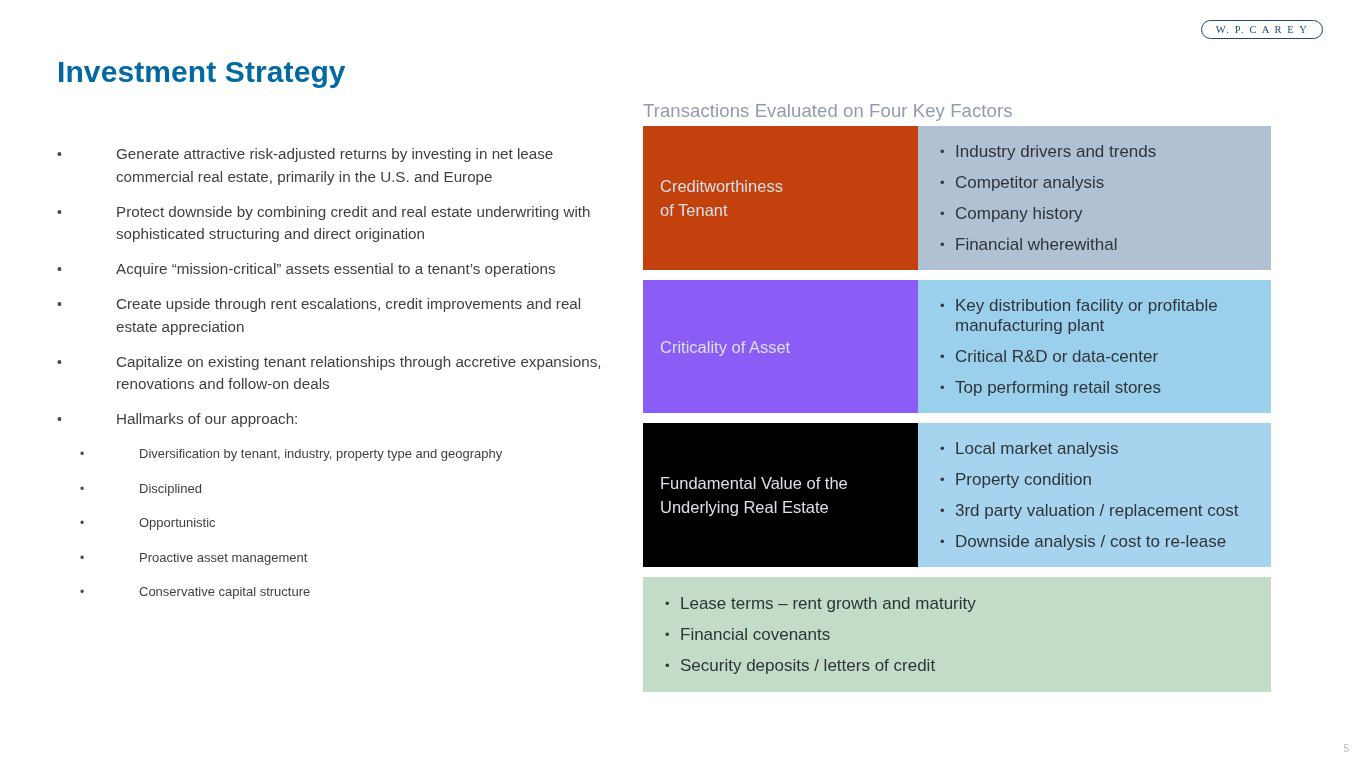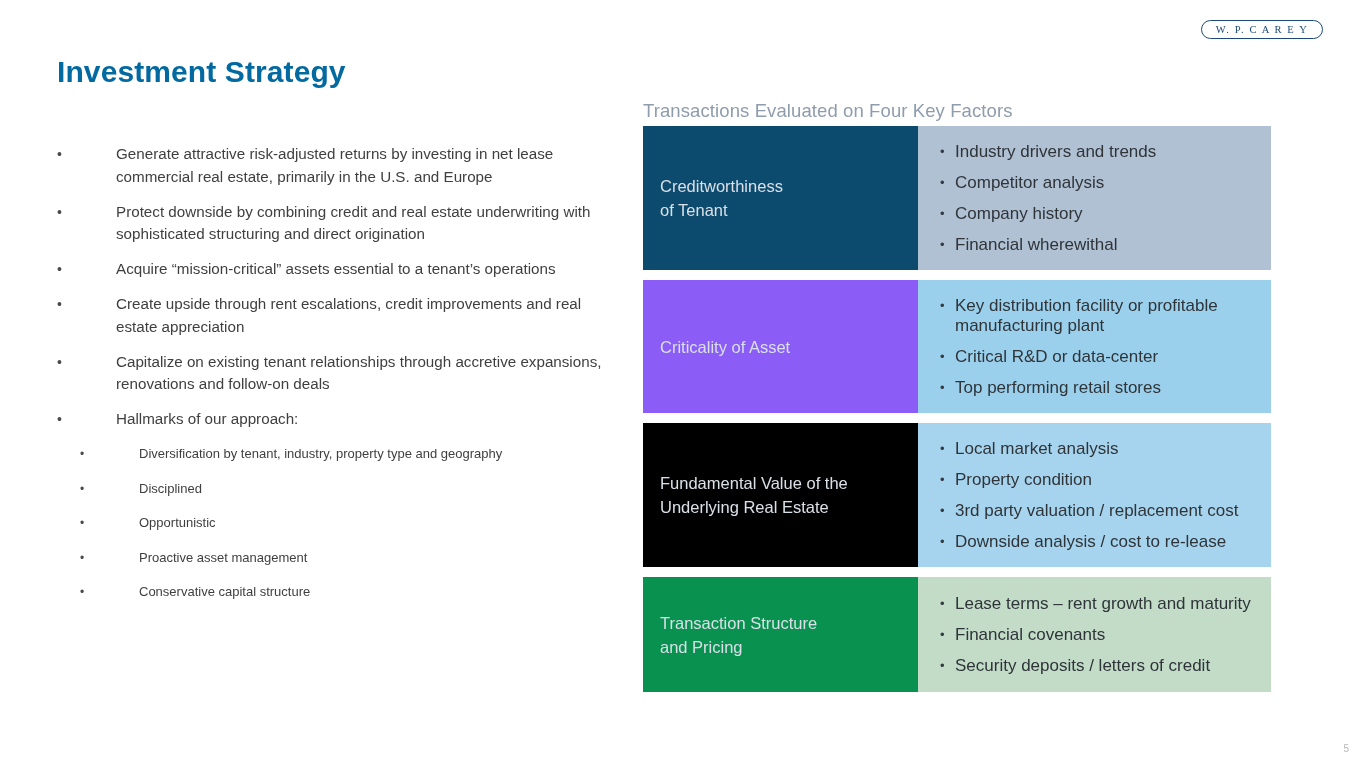--- a/index.html
+++ b/index.html
@@ -225,7 +225,7 @@
   <div class="right-heading">Transactions Evaluated on Four Key Factors</div>
   <div id="factors-container">
       <div class="factor-row">
-        <div class="factor-label" style="background: #0c4a6e;">
+        <div class="factor-label" style="background: #c2410c;">
           <span>Creditworthiness<br>of Tenant</span>
         </div>
         <div class="factor-points" style="background: rgb(176, 193, 212);">

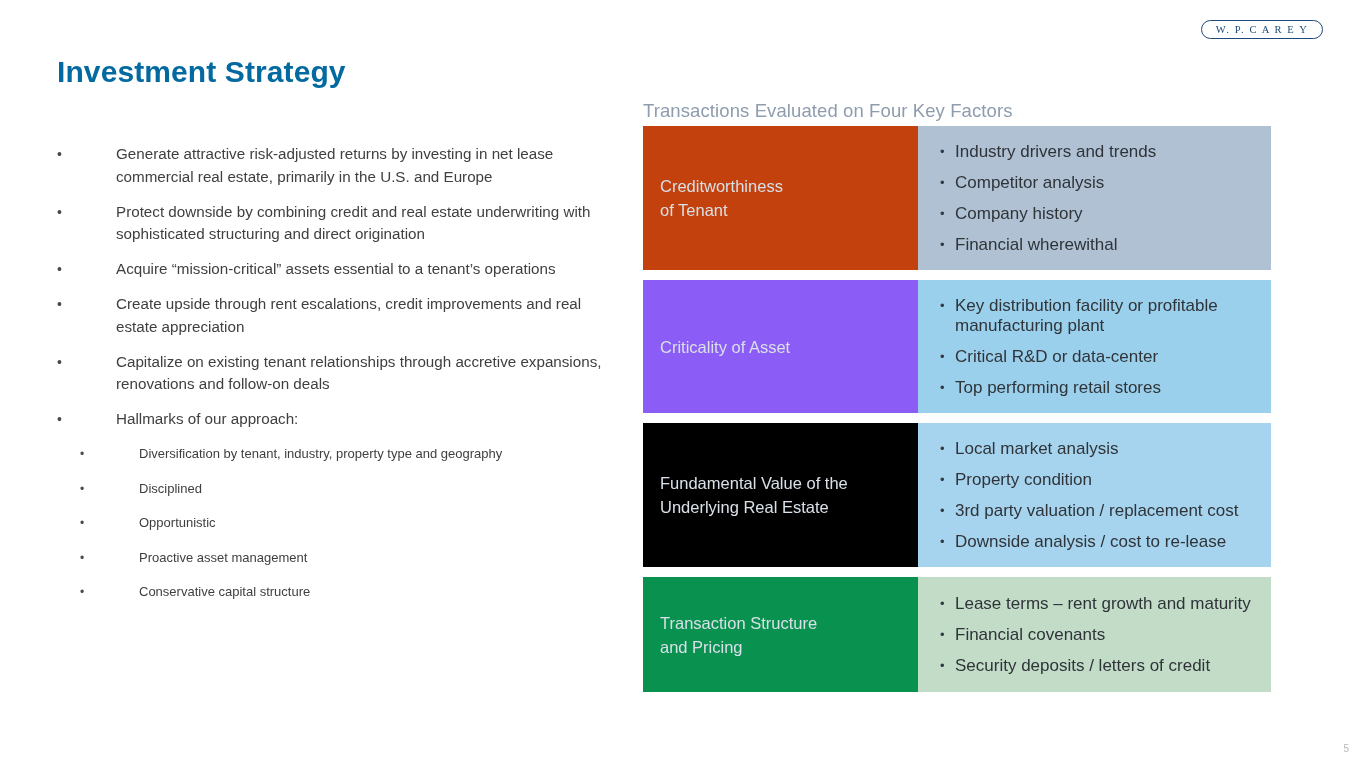--- a/index.html
+++ b/index.html
@@ -290,9 +290,6 @@
         </div>
       </div>
       <div class="factor-row">
-        <div class="factor-label" style="background: rgb(8, 145, 79);">
-          <span>Transaction Structure<br>and Pricing</span>
-        </div>
         <div class="factor-points" style="background: rgb(194, 220, 200);">
           <div class="point">
             <span class="pdot">•</span>

